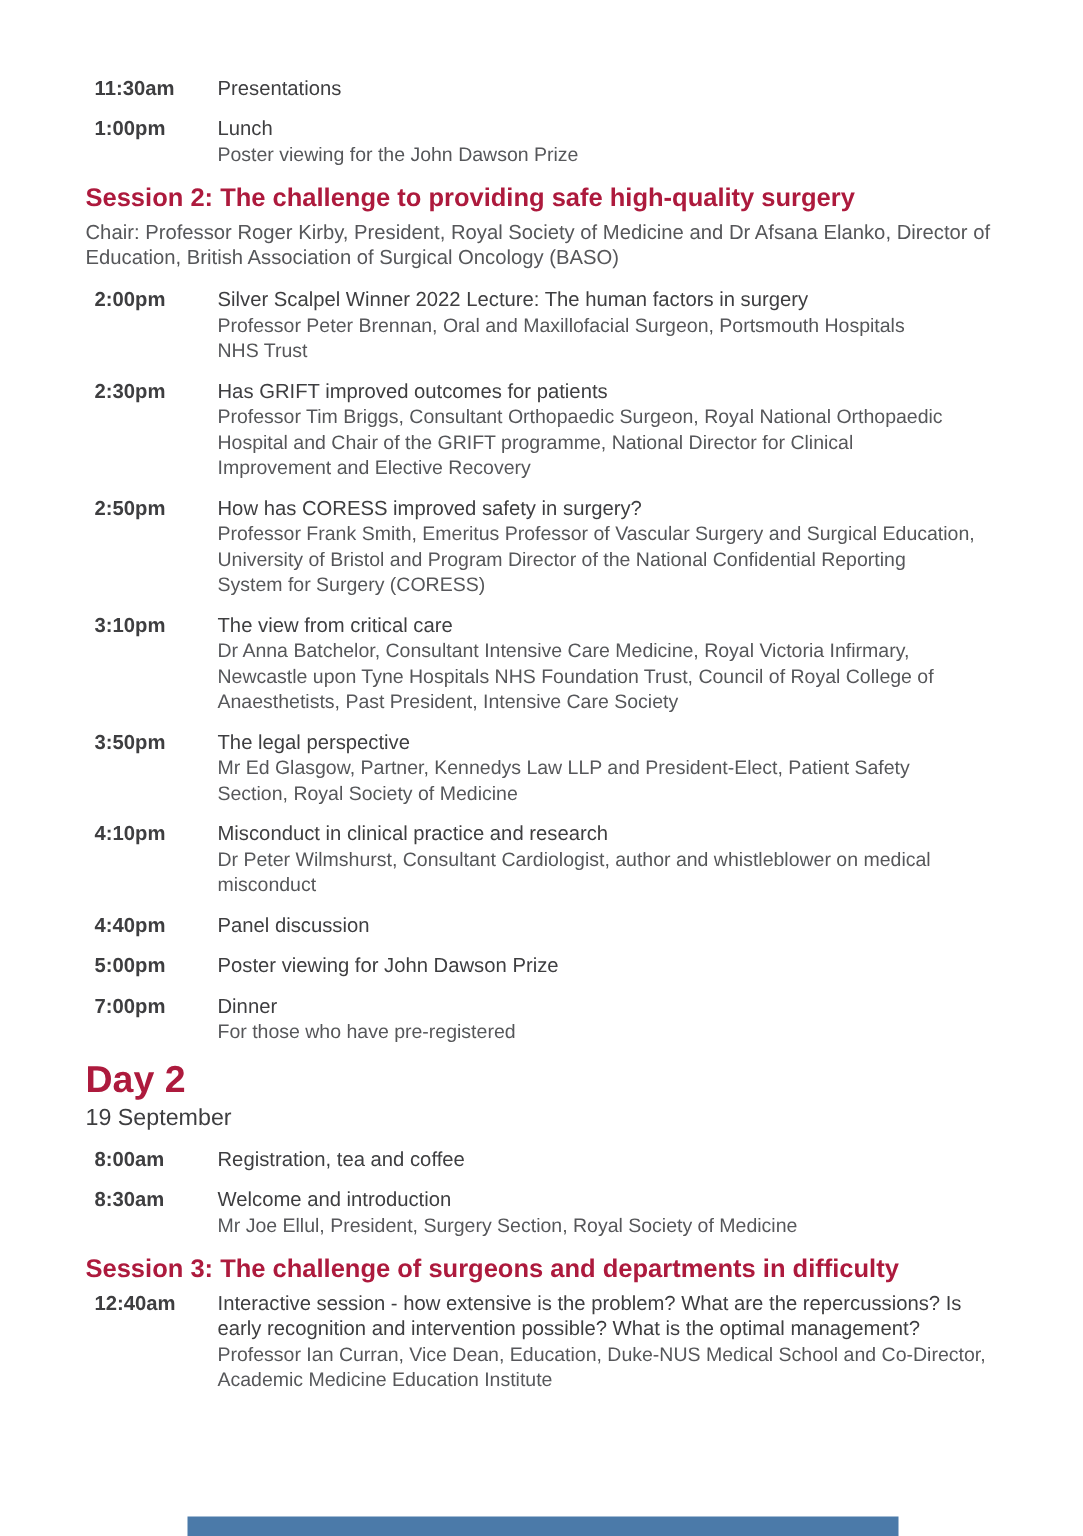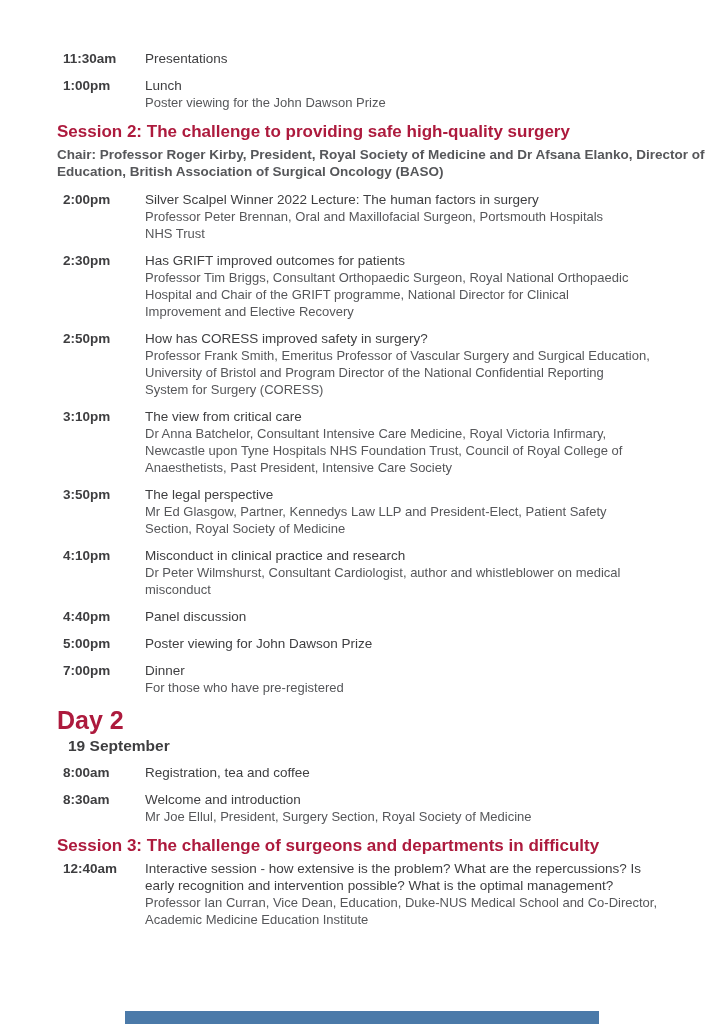--- a/index.html
+++ b/index.html
@@ -58,7 +58,7 @@
     color: var(--body-text);
     white-space: nowrap;
   }
-  .chair-block { margin: 0 0 11px 0; font-weight: bold; }
+  .chair-block { margin: 0 0 11px 0; }
   .day-heading {
     font-weight: bold;
     font-size: 25px;

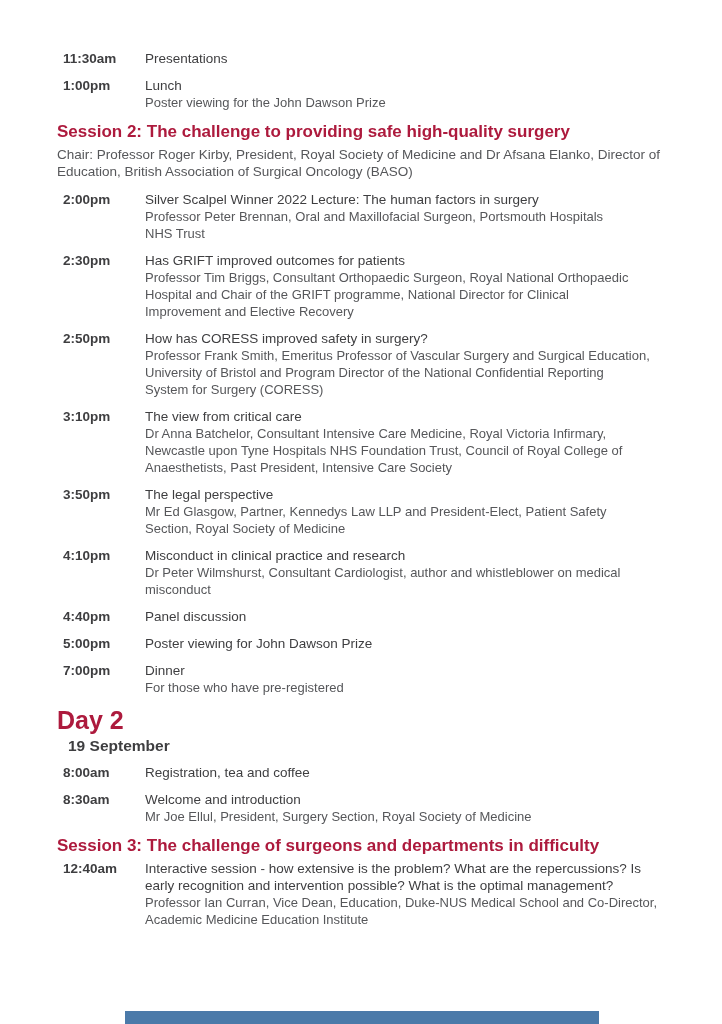--- a/index.html
+++ b/index.html
@@ -67,11 +67,11 @@
     margin: 12px 0 3px 0;
   }
   .date-heading {
-    font-weight: bold;
+    font-weight: normal;
     font-size: 15.5px;
     line-height: 19px;
     color: var(--bold-text);
-    margin: 0 0 9px 11px;
+    margin: 0 0 9px 0;
   }
   .footer-bar {
     position: absolute;

